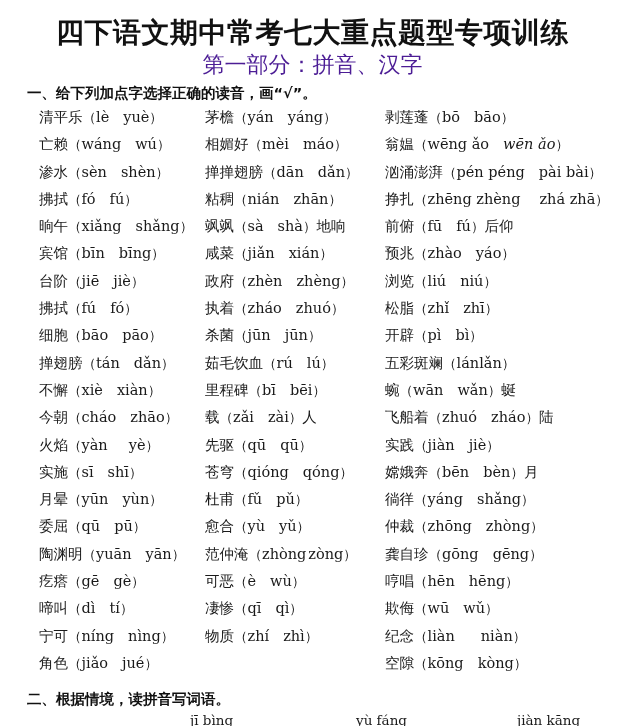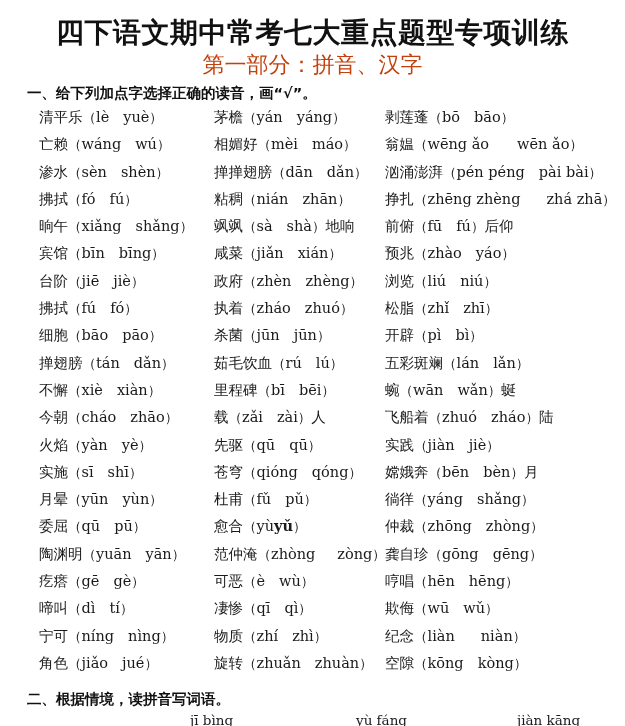--- a/index.html
+++ b/index.html
@@ -15,7 +15,7 @@
     }
     .subtitle {
       position: absolute; top: 50px; left: 0; width: 625px;
-      text-align: center; font-size: 22px; color: #c2410c;
+      text-align: center; font-size: 22px; color: #4c1d95;
       font-family: "DejaVu Sans", "Liberation Sans", sans-serif;
     }
     .section-heading {

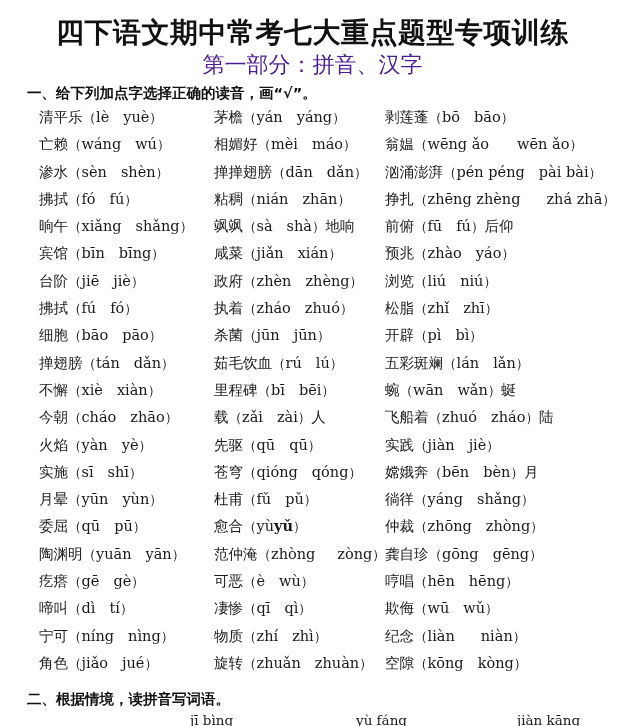--- a/index.html
+++ b/index.html
@@ -30,7 +30,7 @@
       position: absolute; top: 0; font-size: 14.5px; white-space: nowrap; line-height: 20px;
     }
     .c0 { left: 11px; }
-    .c1 { left: 186px; }
+    .c1 { left: 177px; }
     .c2 { left: 357px; }
     .word { font-family: "DejaVu Sans", "Liberation Sans", sans-serif; }
     .py { font-family: "DejaVu Serif", "Liberation Serif", serif; font-size: 13.5px; }

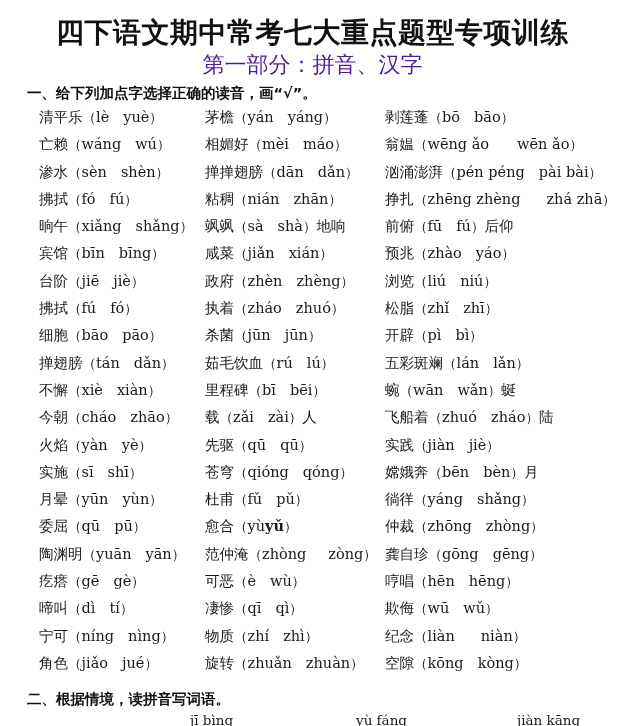--- a/index.html
+++ b/index.html
@@ -56,7 +56,7 @@
       <div class="row">
         <div class="cell c0"><span class="word">亡赖</span><span class="py">（</span><button class="opt-box py">wáng</button><button class="opt-box py" style="margin-left: 14px;">wú</button><span class="py">）</span></div>
         <div class="cell c1"><span class="word">相媚好</span><span class="py">（</span><button class="opt-box py">mèi</button><button class="opt-box py" style="margin-left: 14px;">máo</button><span class="py">）</span></div>
-        <div class="cell c2"><span class="word">翁媪</span><span class="py">（</span><button class="opt-box py">wēng ǎo</button><button class="opt-box py" style="margin-left: 28px;">wēn ǎo</button><span class="py">）</span></div>
+        <div class="cell c2"><span class="word">翁媪</span><span class="py">（</span><button class="opt-box py">wēng ǎo</button><button class="opt-box py" style="margin-left: 14px; font-style: italic;">wēn ǎo</button><span class="py">）</span></div>
       </div>
       <div class="row">
         <div class="cell c0"><span class="word">渗水</span><span class="py">（</span><button class="opt-box py">sèn</button><button class="opt-box py" style="margin-left: 14px;">shèn</button><span class="py">）</span></div>

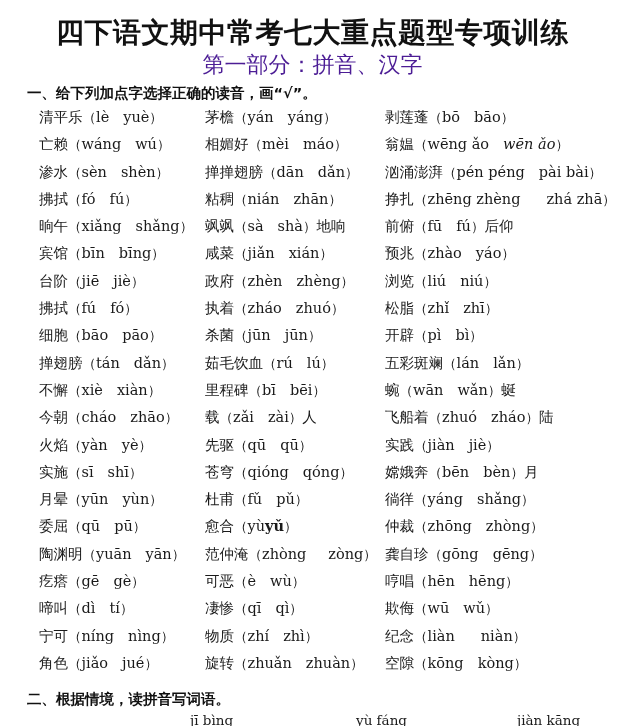--- a/index.html
+++ b/index.html
@@ -66,7 +66,7 @@
       <div class="row">
         <div class="cell c0"><span class="word">拂拭</span><span class="py">（</span><button class="opt-box py">fó</button><button class="opt-box py" style="margin-left: 14px;">fú</button><span class="py">）</span></div>
         <div class="cell c1"><span class="word">粘稠</span><span class="py">（</span><button class="opt-box py">nián</button><button class="opt-box py" style="margin-left: 14px;">zhān</button><span class="py">）</span></div>
-        <div class="cell c2"><span class="word">挣扎</span><span class="py">（</span><button class="opt-box py">zhēng zhèng</button><button class="opt-box py" style="margin-left: 26px;">zhá zhā</button><span class="py">）</span></div>
+        <div class="cell c2"><span class="word">挣扎</span><span class="py">（</span><button class="opt-box py">zhēng zhèng</button><button class="opt-box py" style="margin-left: 19px;">zhá zhā</button><span class="py">）</span></div>
       </div>
       <div class="row">
         <div class="cell c0"><span class="word">晌午</span><span class="py">（</span><button class="opt-box py">xiǎng</button><button class="opt-box py" style="margin-left: 14px;">shǎng</button><span class="py">）</span></div>

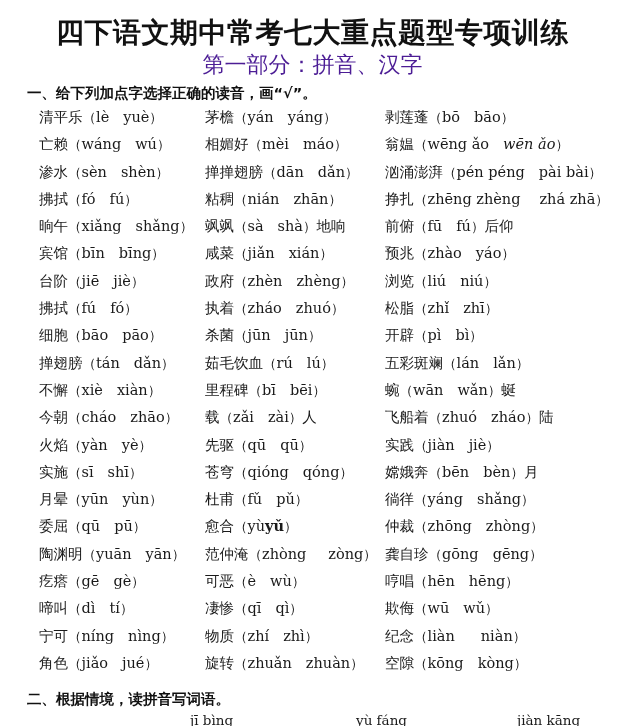--- a/index.html
+++ b/index.html
@@ -96,7 +96,7 @@
       <div class="row">
         <div class="cell c0"><span class="word">掸翅膀</span><span class="py">（</span><button class="opt-box py">tán</button><button class="opt-box py" style="margin-left: 14px;">dǎn</button><span class="py">）</span></div>
         <div class="cell c1"><span class="word">茹毛饮血</span><span class="py">（</span><button class="opt-box py">rú</button><button class="opt-box py" style="margin-left: 14px;">lú</button><span class="py">）</span></div>
-        <div class="cell c2"><span class="word">五彩斑斓</span><span class="py">（</span><button class="opt-box py">lán</button><button class="opt-box py" style="margin-left: 14px;">lǎn</button><span class="py">）</span></div>
+        <div class="cell c2"><span class="word">五彩斑斓</span><span class="py">（</span><button class="opt-box py">lán</button><button class="opt-box py" style="">lǎn</button><span class="py">）</span></div>
       </div>
       <div class="row">
         <div class="cell c0"><span class="word">不懈</span><span class="py">（</span><button class="opt-box py">xiè</button><button class="opt-box py" style="margin-left: 14px;">xiàn</button><span class="py">）</span></div>

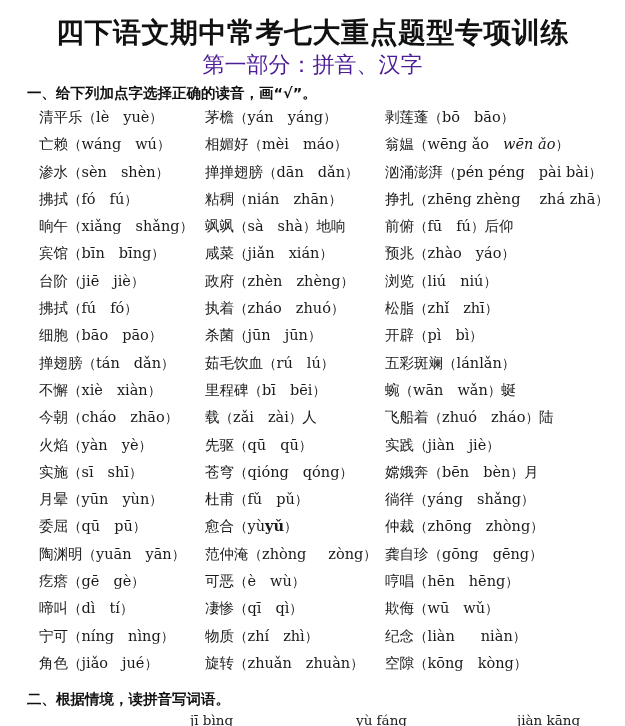--- a/index.html
+++ b/index.html
@@ -109,7 +109,7 @@
         <div class="cell c2"><span class="word">飞船着</span><span class="py">（</span><button class="opt-box py">zhuó</button><button class="opt-box py" style="margin-left: 14px;">zháo</button><span class="py">）</span><span class="word">陆</span></div>
       </div>
       <div class="row">
-        <div class="cell c0"><span class="word">火焰</span><span class="py">（</span><button class="opt-box py">yàn</button><button class="opt-box py" style="margin-left: 14px;">yè</button><span class="py">）</span></div>
+        <div class="cell c0"><span class="word">火焰</span><span class="py">（</span><button class="opt-box py">yàn</button><button class="opt-box py" style="margin-left: 21px;">yè</button><span class="py">）</span></div>
         <div class="cell c1"><span class="word">先驱</span><span class="py">（</span><button class="opt-box py">qū</button><button class="opt-box py" style="margin-left: 14px;">qū</button><span class="py">）</span></div>
         <div class="cell c2"><span class="word">实践</span><span class="py">（</span><button class="opt-box py">jiàn</button><button class="opt-box py" style="margin-left: 14px;">jiè</button><span class="py">）</span></div>
       </div>

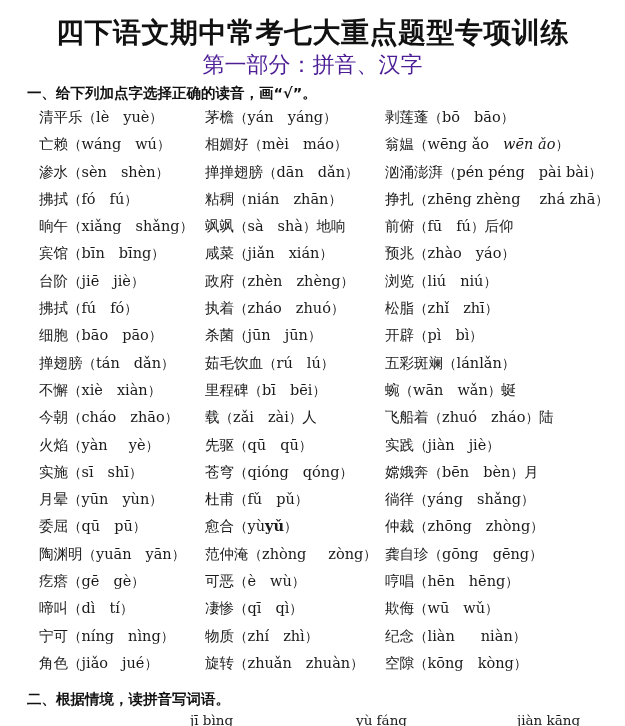--- a/index.html
+++ b/index.html
@@ -125,7 +125,7 @@
       </div>
       <div class="row">
         <div class="cell c0"><span class="word">委屈</span><span class="py">（</span><button class="opt-box py">qū</button><button class="opt-box py" style="margin-left: 14px; text-align: center;">pū</button><span class="py">）</span></div>
-        <div class="cell c1"><span class="word">愈合</span><span class="py">（</span><button class="opt-box py">yù</button><button class="opt-box py" style=" font-weight: bold;">yǔ</button><span class="py">）</span></div>
+        <div class="cell c1"><span class="word">愈合</span><span class="py">（</span><button class="opt-box py">yù</button><button class="opt-box py" style="margin-left: 14px;">yǔ</button><span class="py">）</span></div>
         <div class="cell c2"><span class="word">仲裁</span><span class="py">（</span><button class="opt-box py">zhōng</button><button class="opt-box py" style="margin-left: 14px;">zhòng</button><span class="py">）</span></div>
       </div>
       <div class="row">

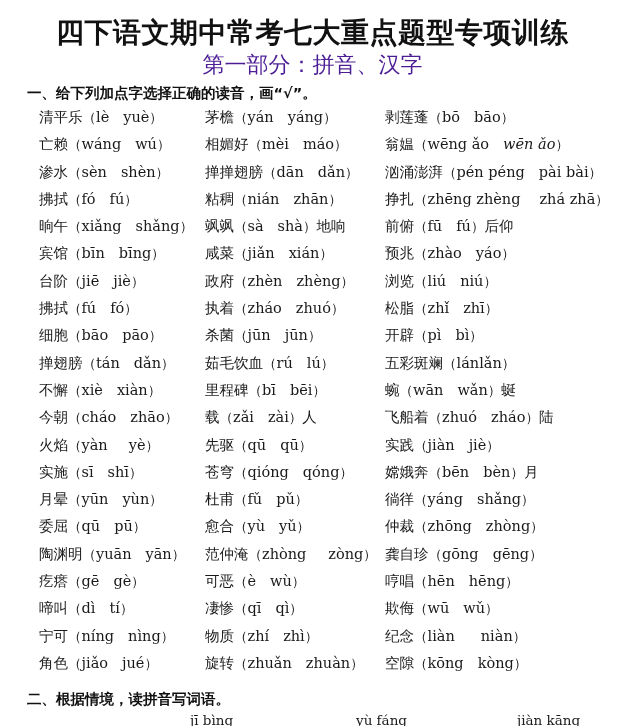--- a/index.html
+++ b/index.html
@@ -130,7 +130,7 @@
       </div>
       <div class="row">
         <div class="cell c0"><span class="word">陶渊明</span><span class="py">（</span><button class="opt-box py">yuān</button><button class="opt-box py" style="margin-left: 14px;">yān</button><span class="py">）</span></div>
-        <div class="cell c1"><span class="word">范仲淹</span><span class="py">（</span><button class="opt-box py">zhòng</button><button class="opt-box py" style="margin-left: 22px;">zòng</button><span class="py">）</span></div>
+        <div class="cell c1"><span class="word">范仲淹</span><span class="py">（</span><button class="opt-box py">zhòng</button><button class="opt-box py" style="margin-left: 2px;">zòng</button><span class="py">）</span></div>
         <div class="cell c2"><span class="word">龚自珍</span><span class="py">（</span><button class="opt-box py">gōng</button><button class="opt-box py" style="margin-left: 14px;">gēng</button><span class="py">）</span></div>
       </div>
       <div class="row">

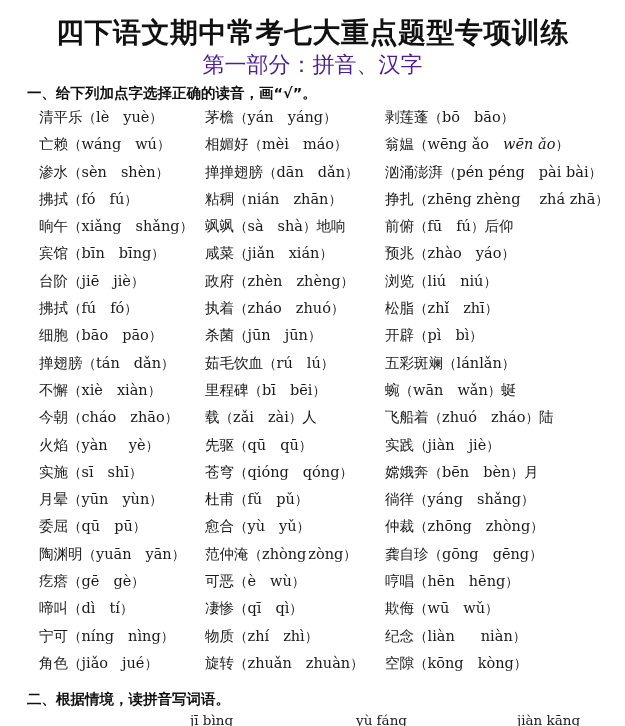--- a/index.html
+++ b/index.html
@@ -150,7 +150,6 @@
       </div>
       <div class="row">
         <div class="cell c0"><span class="word">角色</span><span class="py">（</span><button class="opt-box py">jiǎo</button><button class="opt-box py" style="margin-left: 14px;">jué</button><span class="py">）</span></div>
-        <div class="cell c1"><span class="word">旋转</span><span class="py">（</span><button class="opt-box py">zhuǎn</button><button class="opt-box py" style="margin-left: 14px;">zhuàn</button><span class="py">）</span></div>
         <div class="cell c2"><span class="word">空隙</span><span class="py">（</span><button class="opt-box py">kōng</button><button class="opt-box py" style="margin-left: 14px;">kòng</button><span class="py">）</span></div>
       </div>
     </div>

